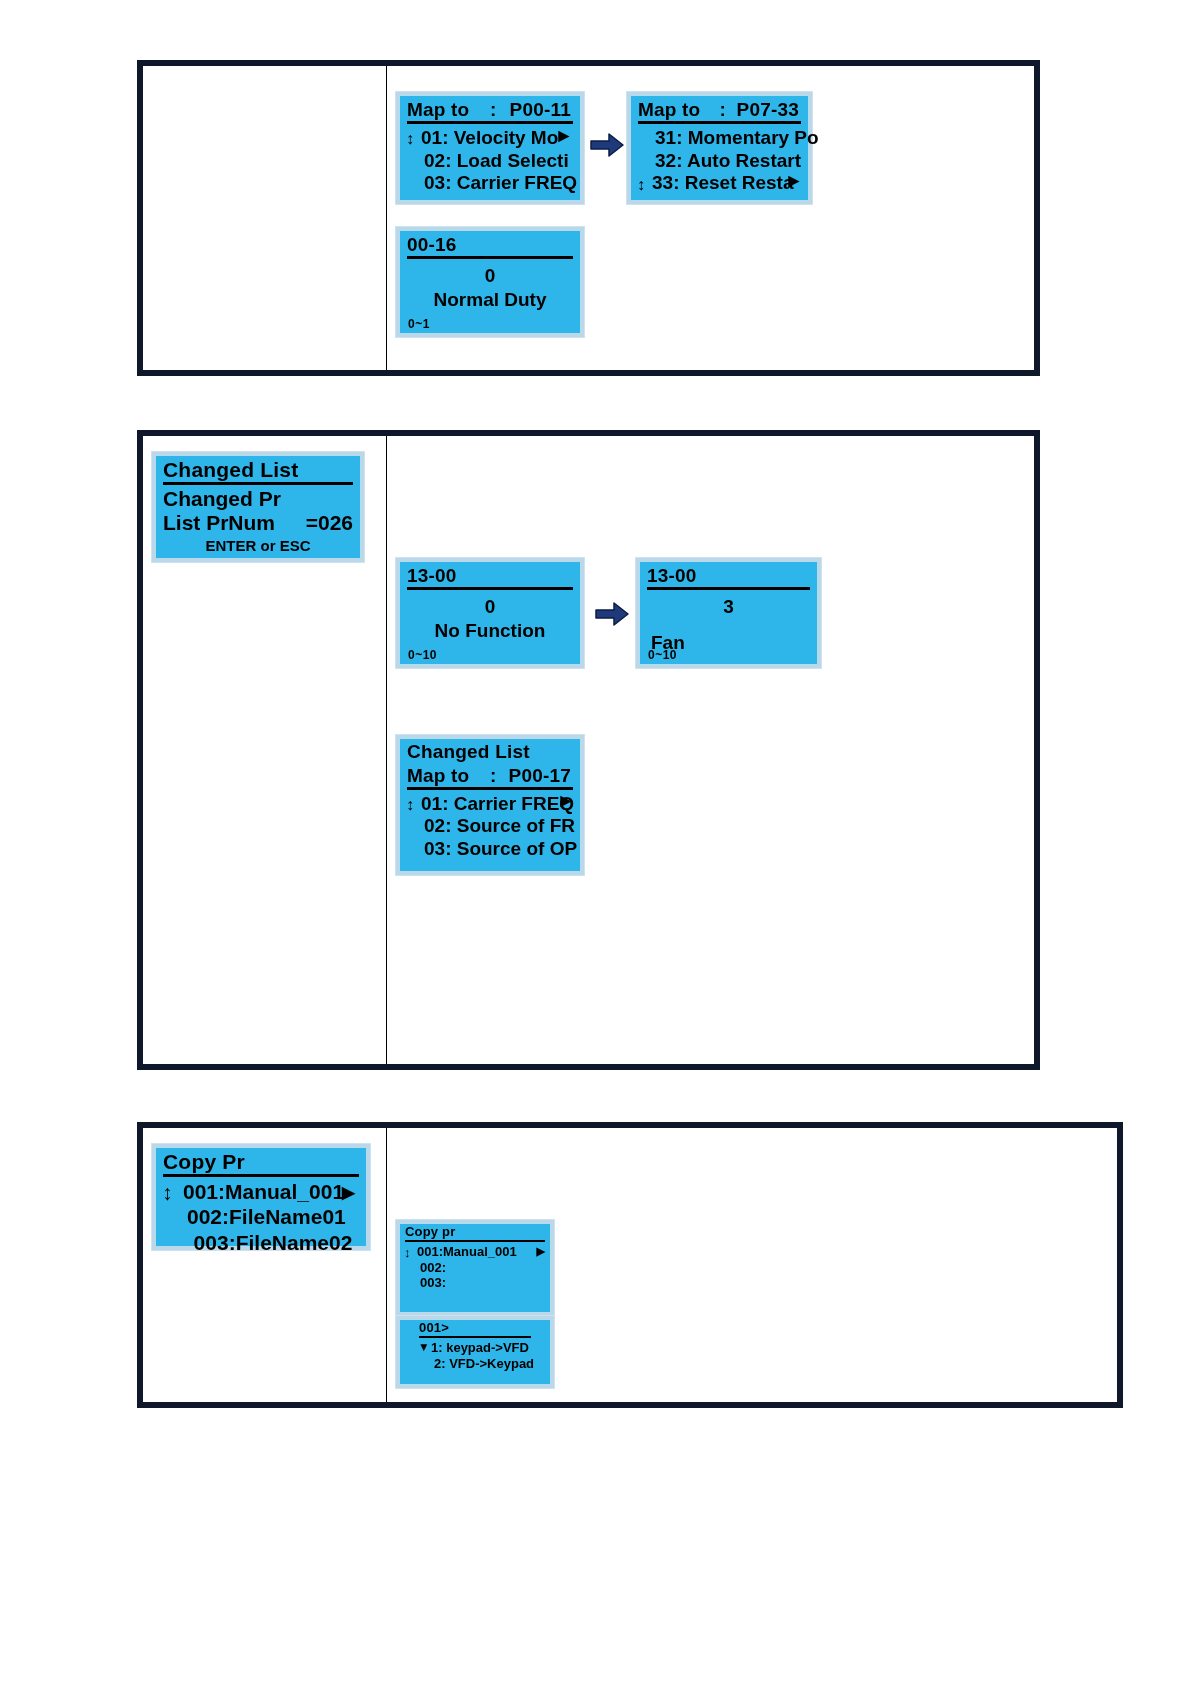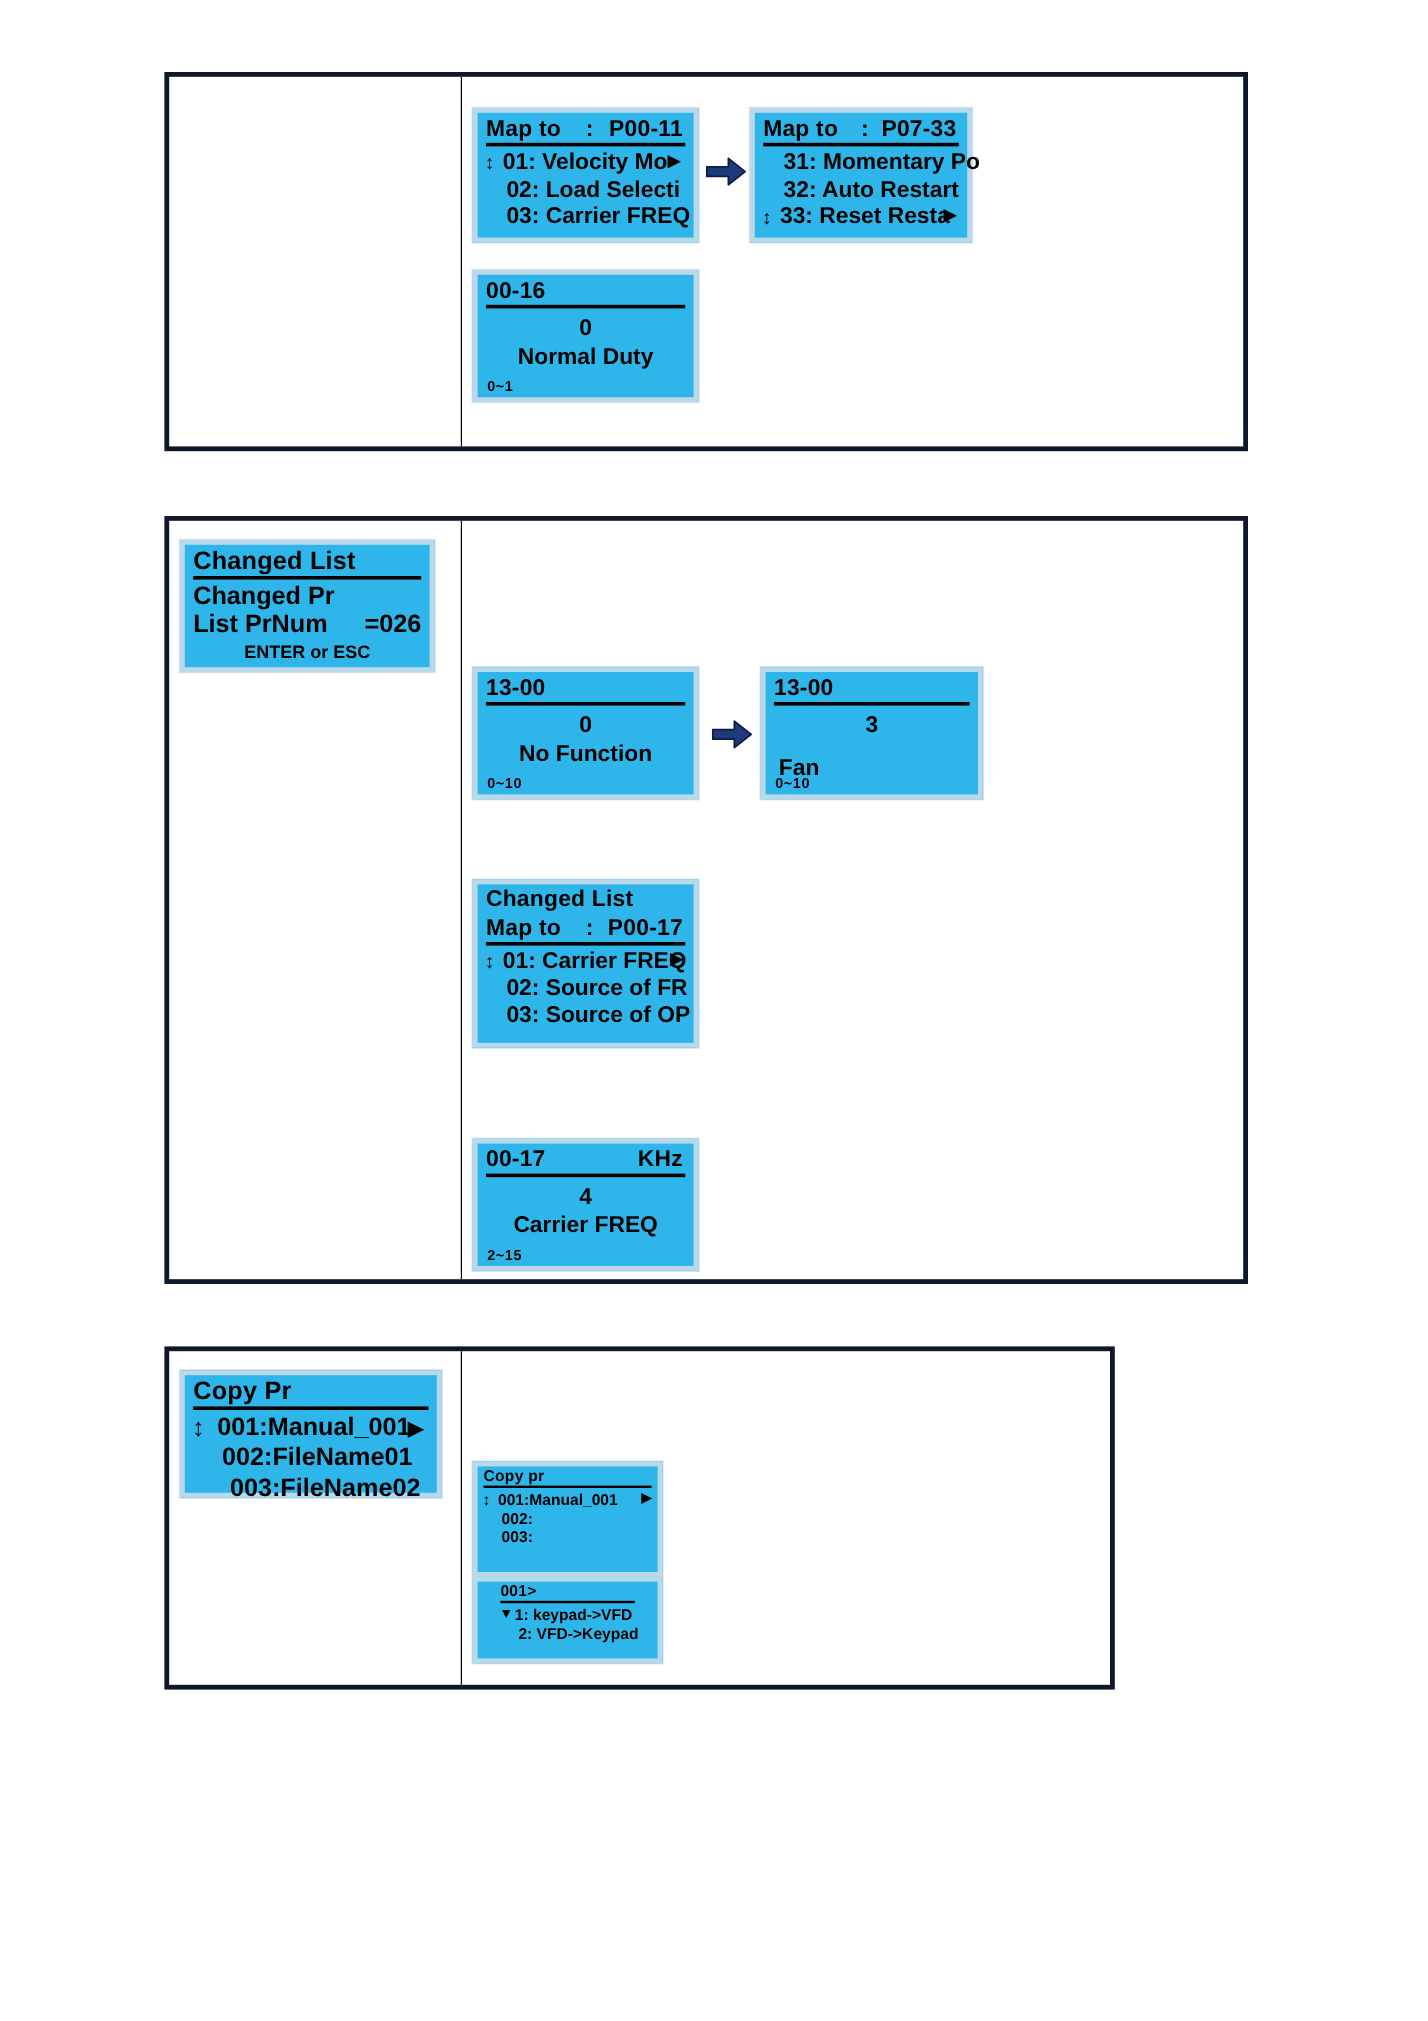--- a/index.html
+++ b/index.html
@@ -19,7 +19,7 @@
   
   .section {
     position: absolute;
-    border: 4px solid #0f172a;
+    border: 6px solid #0f172a;
     box-sizing: border-box;
     background: #fff;
   }

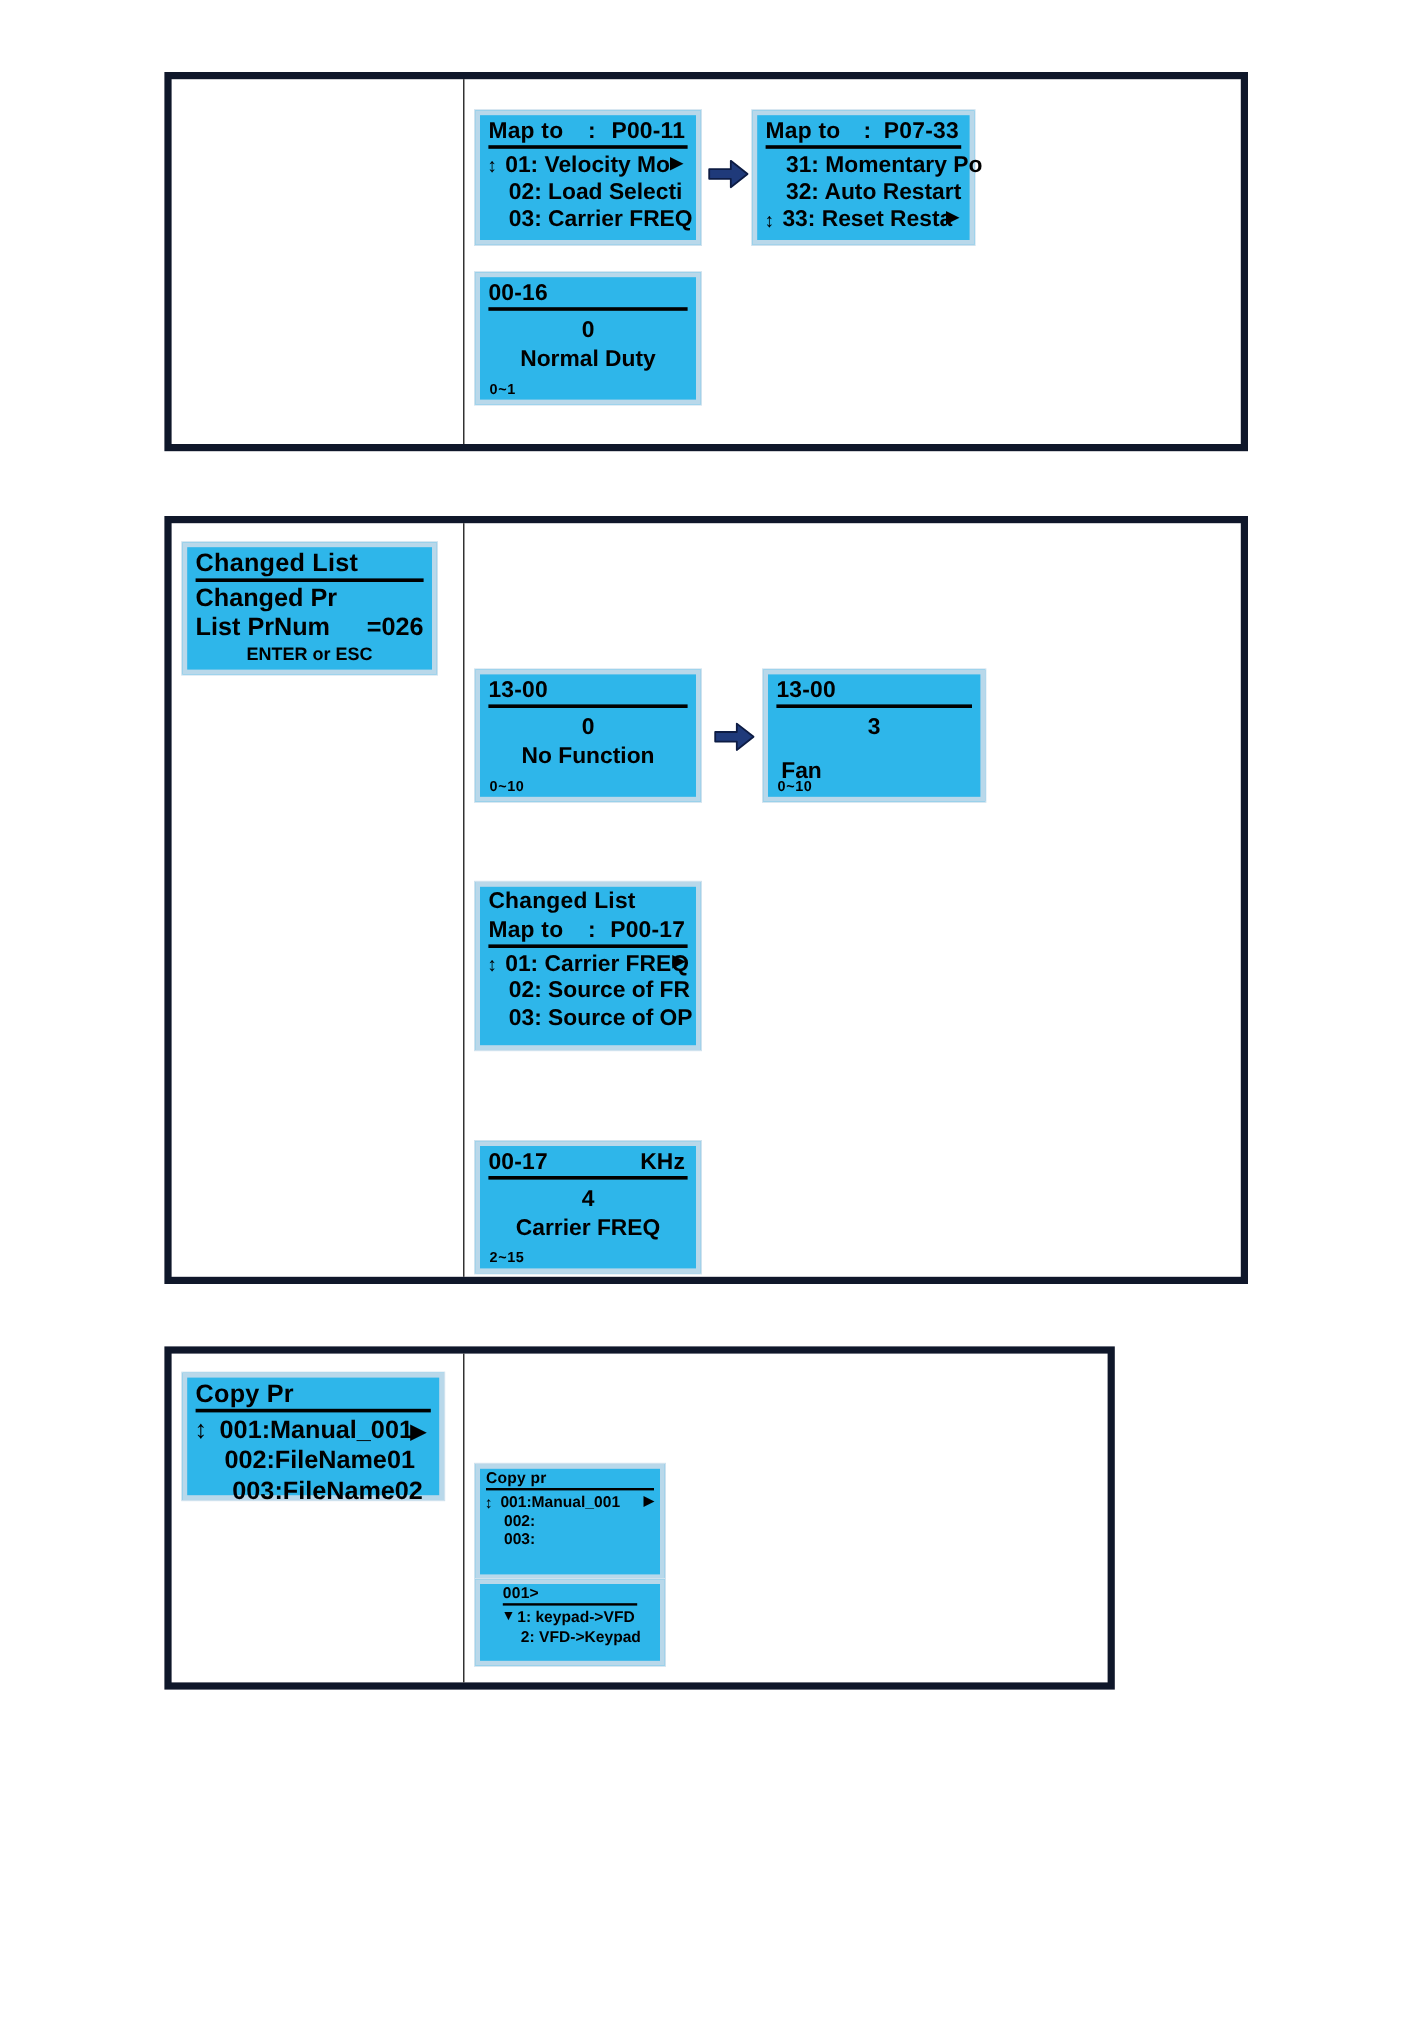--- a/index.html
+++ b/index.html
@@ -273,17 +273,6 @@
     </div>
   </div>
 
-  <div class="lcd" id="lcd-0017">
-    <div class="pad">
-      <div class="lcd-title">
-        <span>00-17</span>
-        <span class="right">KHz</span>
-      </div>
-      <div class="lcd-center" style="margin-top:6px;">4</div>
-      <div class="lcd-center" style="margin-top:2px;">Carrier FREQ</div>
-      <div class="lcd-small">2~15</div>
-    </div>
-  </div>
 </div>
 
 <div class="section" id="sec3">

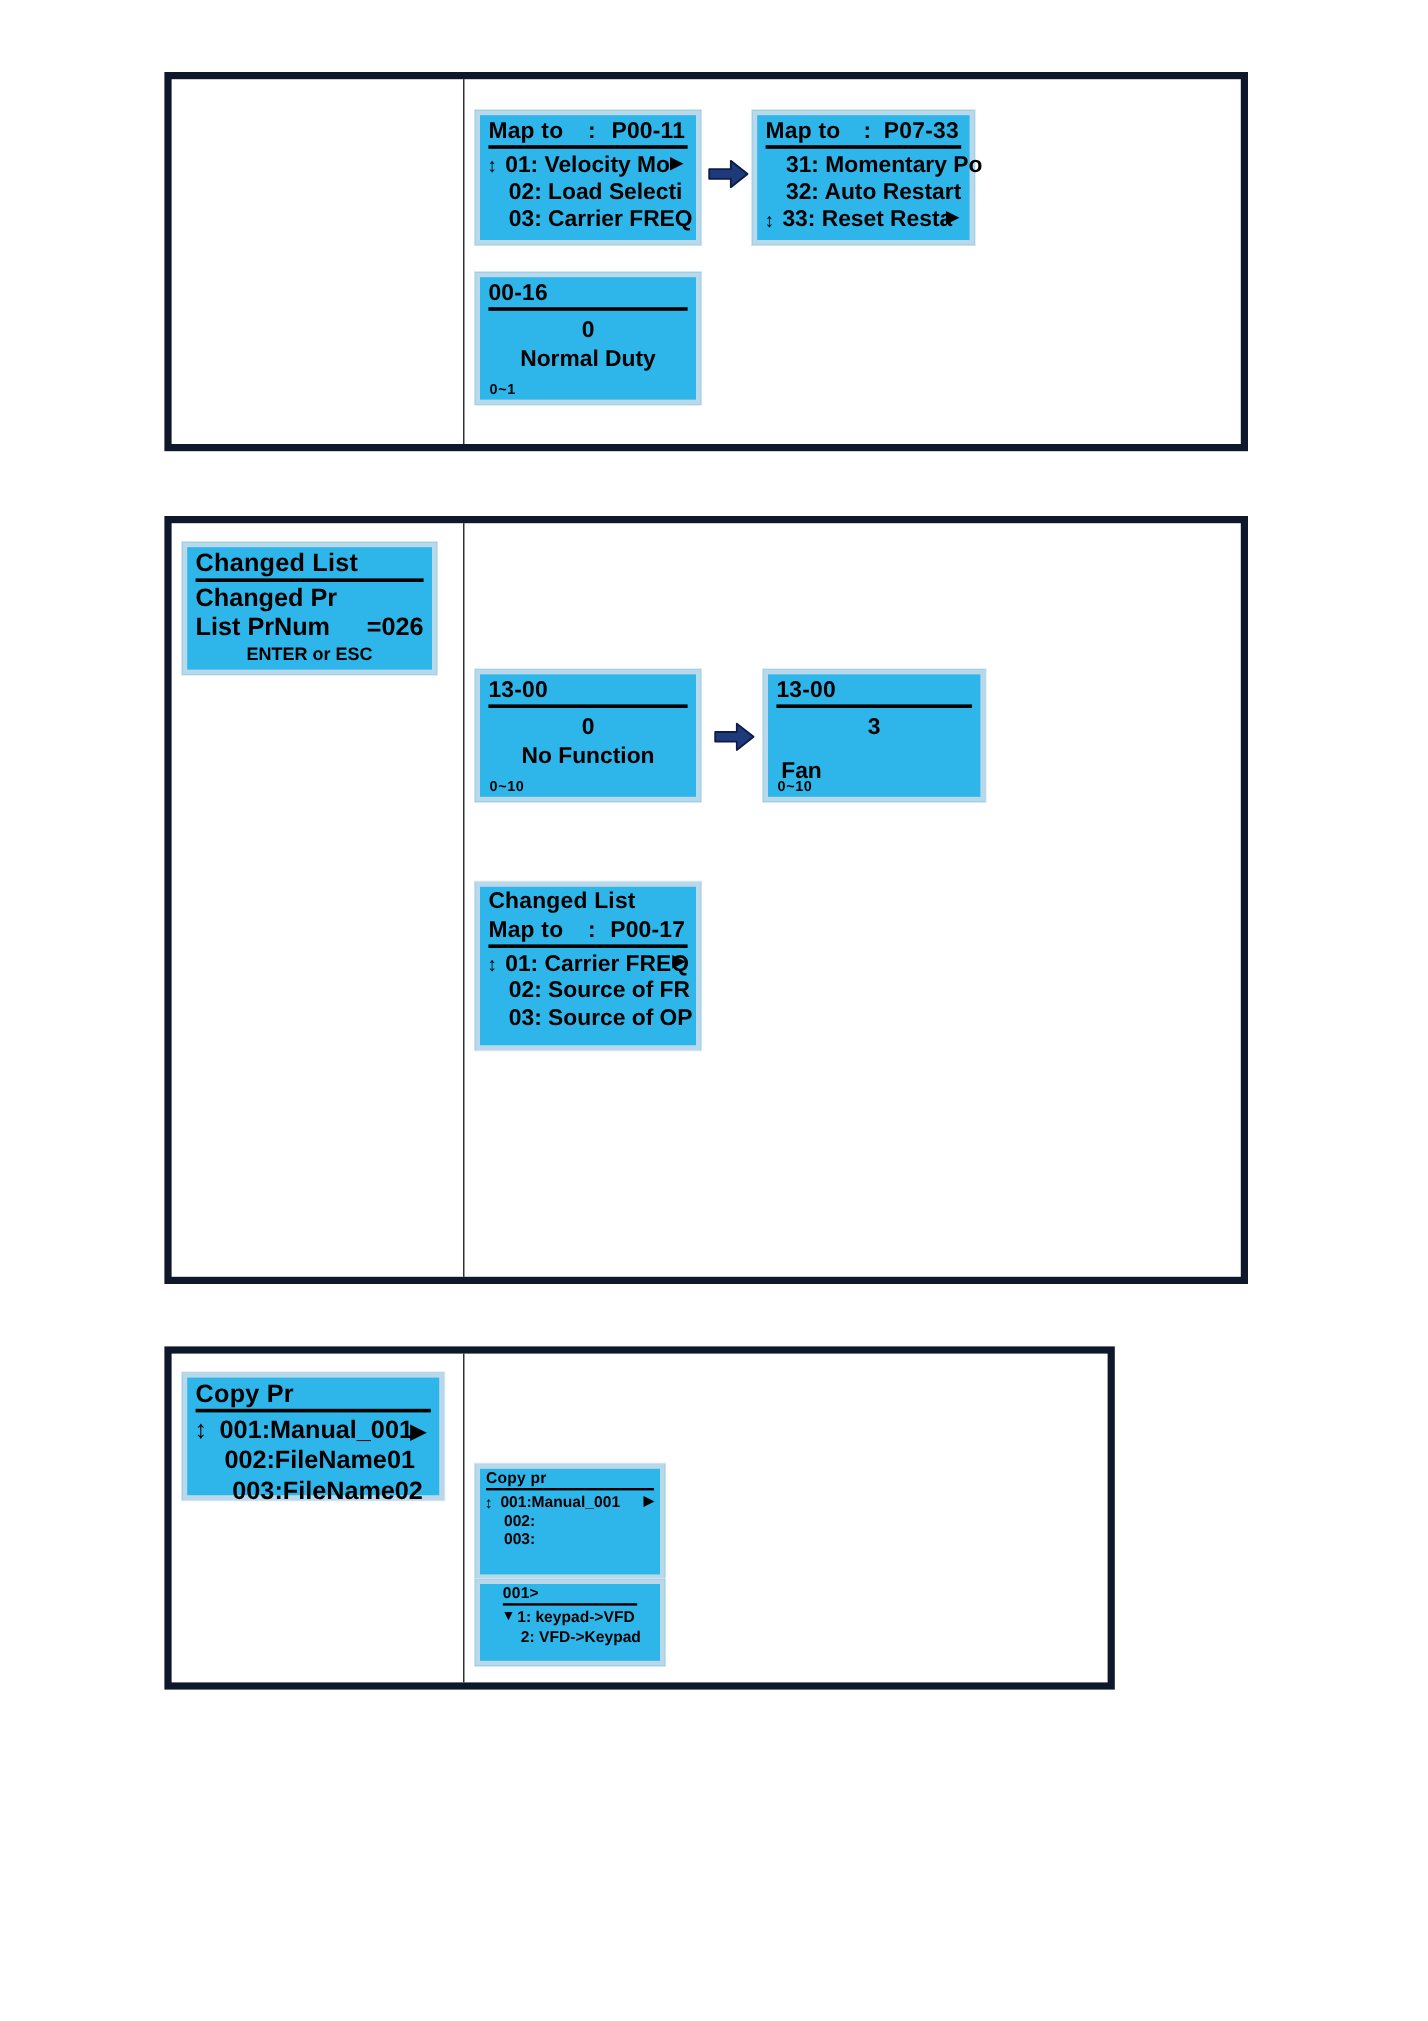--- a/index.html
+++ b/index.html
@@ -132,7 +132,7 @@
   #lcd-0017 { left: 253px; top: 515px; width: 188px; height: 110px; font-size: 19px; }
 
   
-  #sec3 { left: 137px; top: 1122px; width: 792px; height: 286px; }
+  #sec3 { left: 137px; top: 1122px; width: 986px; height: 286px; }
   #sec3 .divider { left: 243px; }
 
   #lcd-copy-pr-big { left: 9px; top: 16px; width: 218px; height: 106px; font-size: 21px; }

